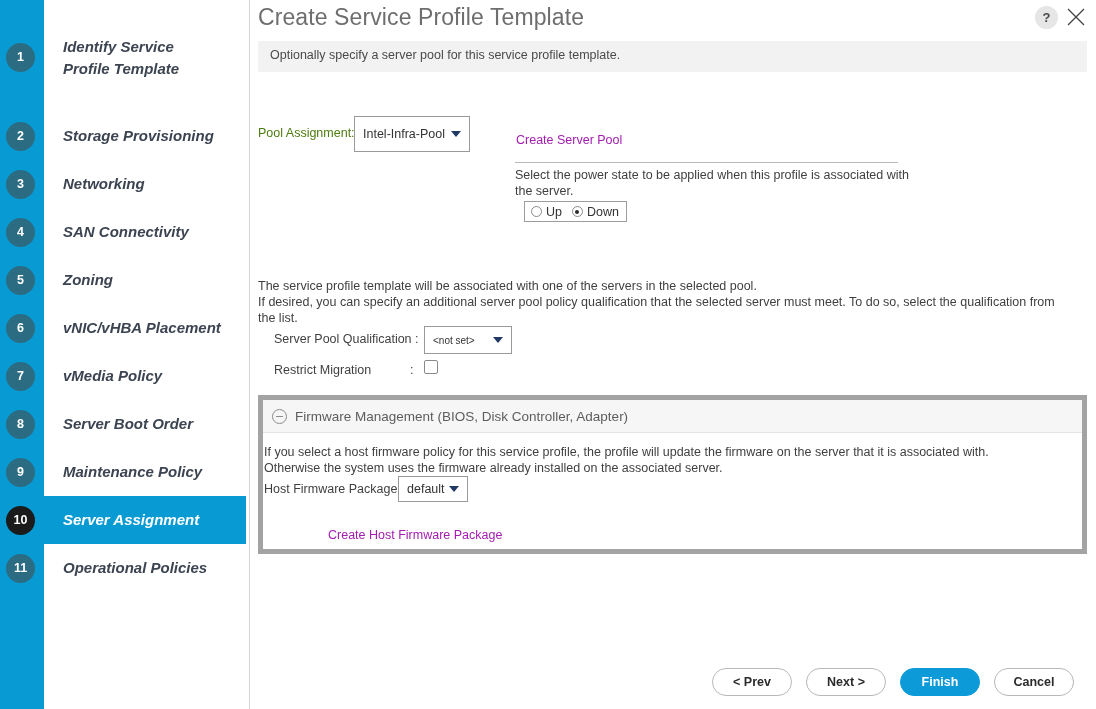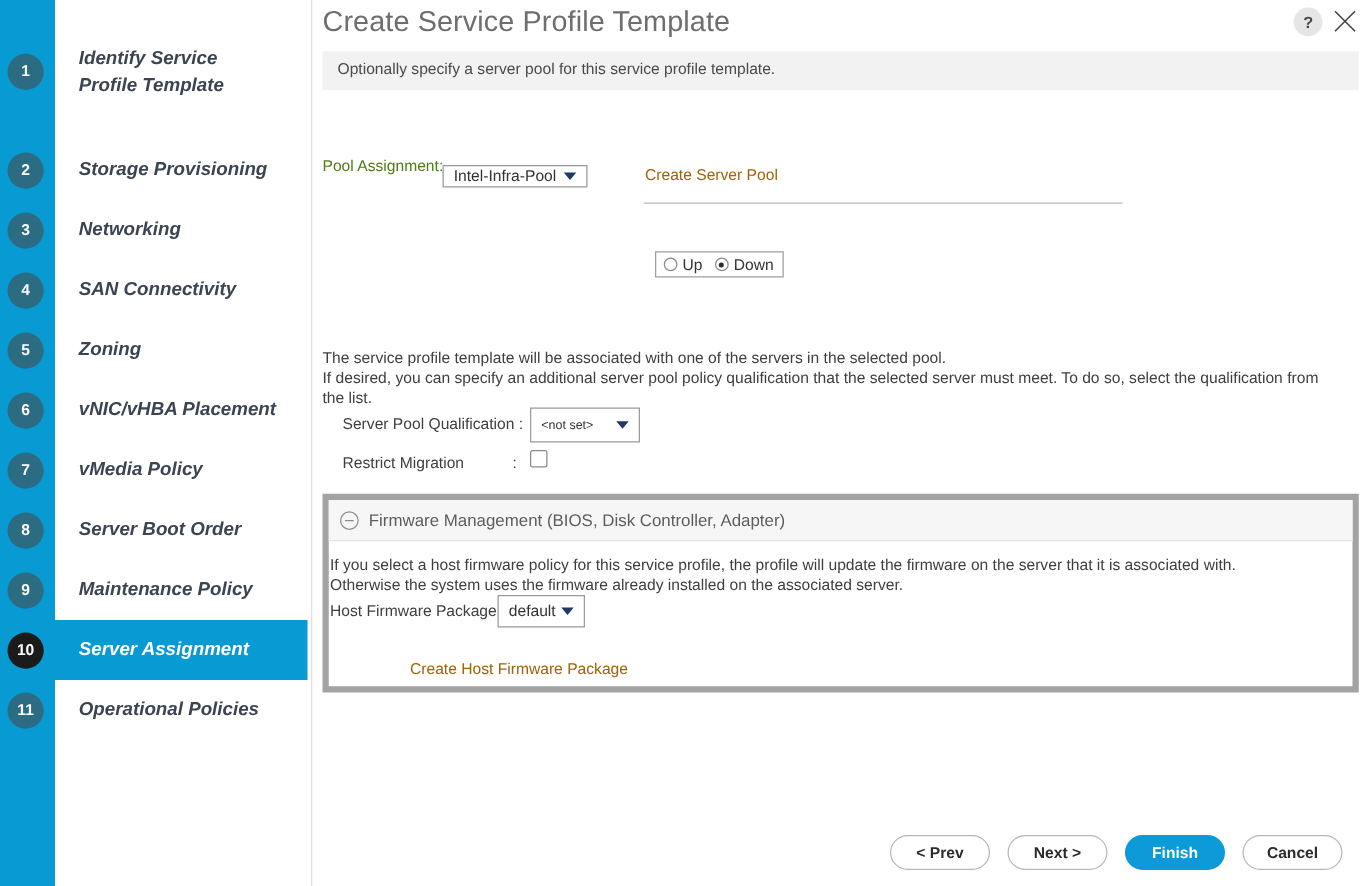--- a/index.html
+++ b/index.html
@@ -171,7 +171,7 @@
     border-right: 5px solid transparent;
     border-top: 6px solid #1f3864;
   }
-  #pool-select { left: 104px; top: 132px; width: 116px; height: 18px; }
+  #pool-select { left: 104px; top: 116px; width: 116px; height: 36px; }
 
   .link {
     position: absolute;

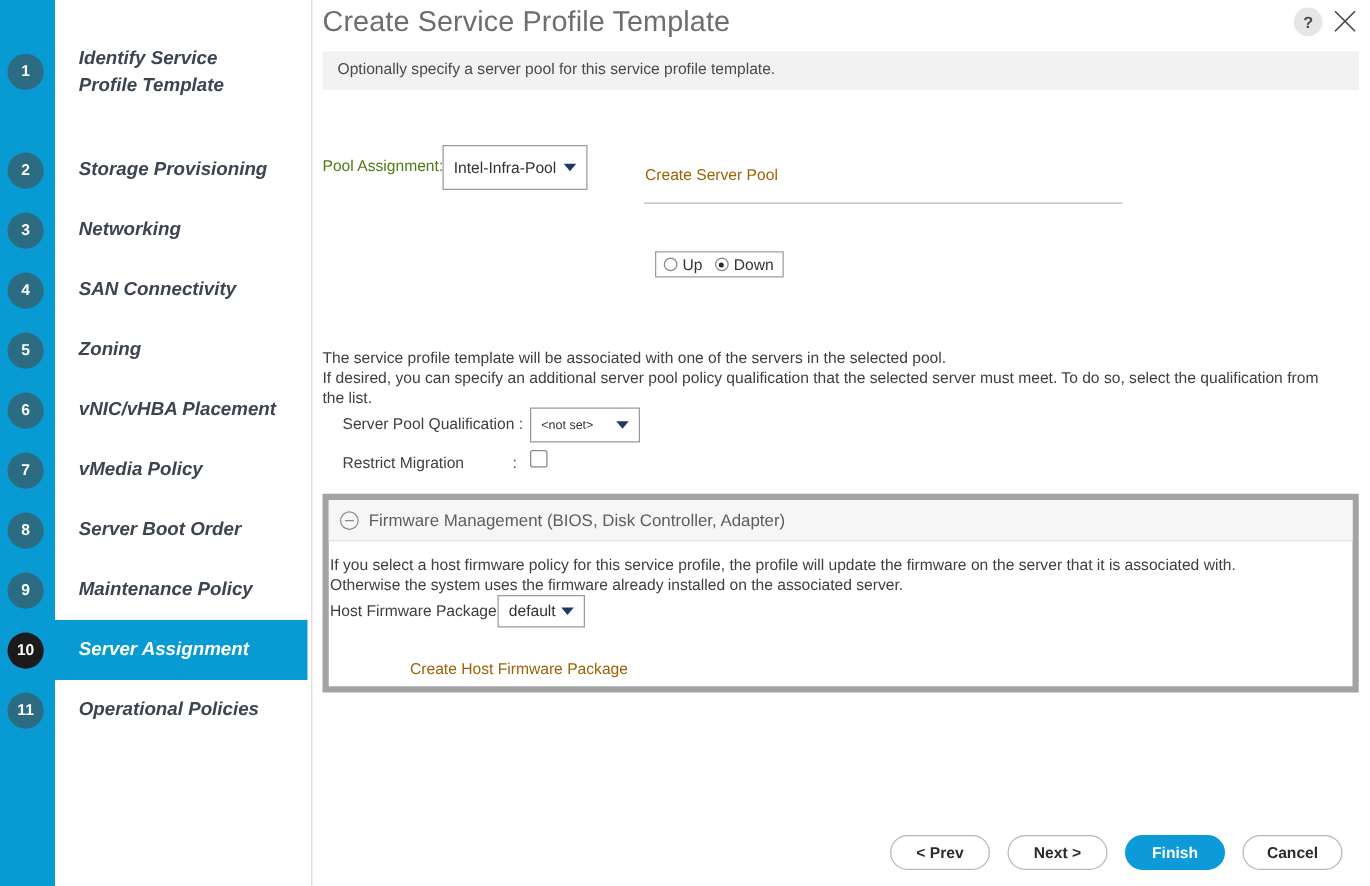--- a/index.html
+++ b/index.html
@@ -176,7 +176,7 @@
   .link {
     position: absolute;
     font-size: 12.5px;
-    color: #a16207;
+    color: #a21caf;
     cursor: pointer;
   }
   #create-server-pool-link { left: 266px; top: 133px; }

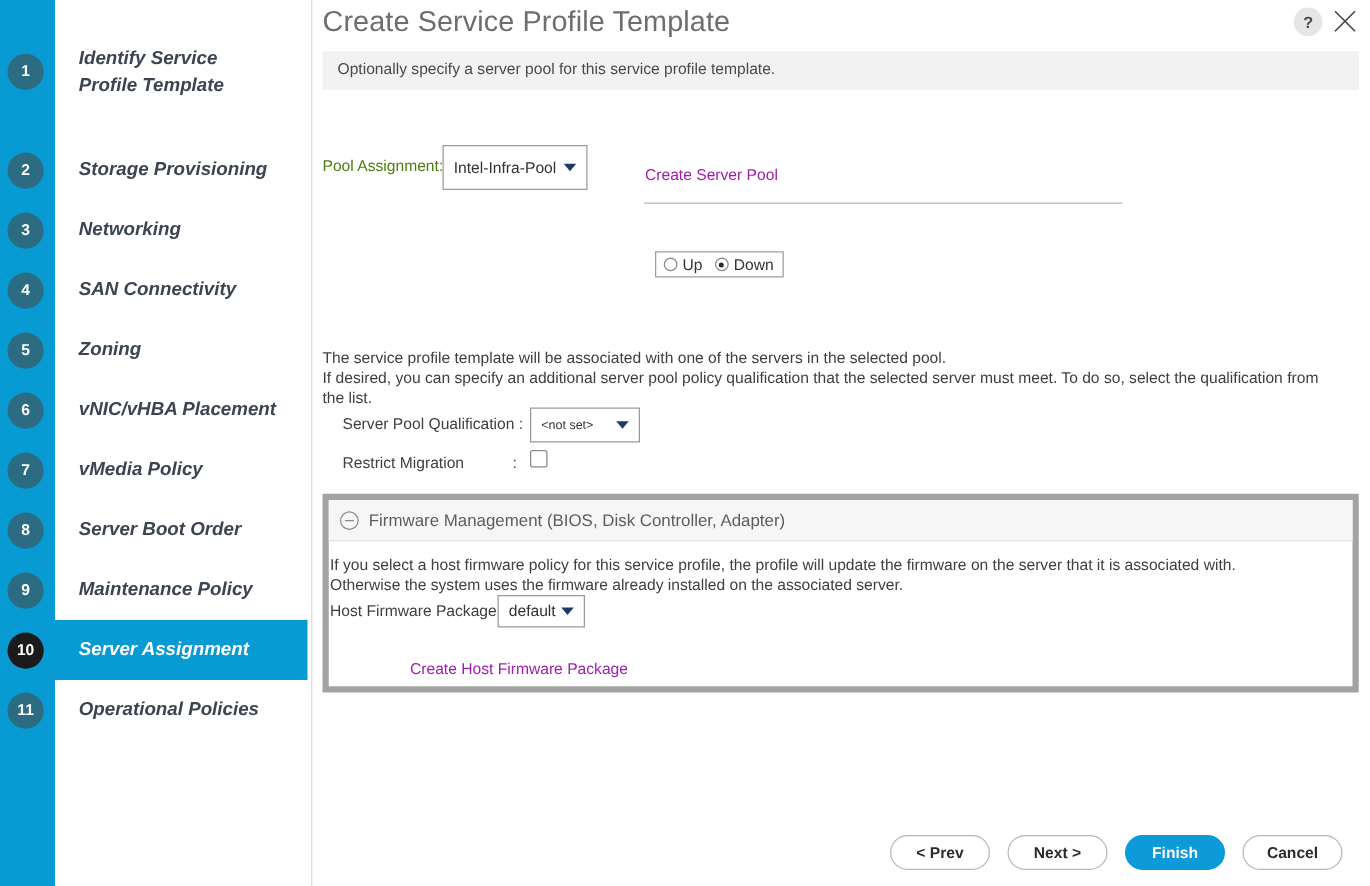--- a/index.html
+++ b/index.html
@@ -437,6 +437,7 @@
     <div id="create-server-pool-link" class="link">Create Server Pool</div>
 
     <div id="hr-power"></div>
+    <div id="power-desc" class="body-text">Select the power state to be applied when this profile is associated with the server.</div>
 
     <div id="power-radio-group">
       <label class="radio-opt up">

